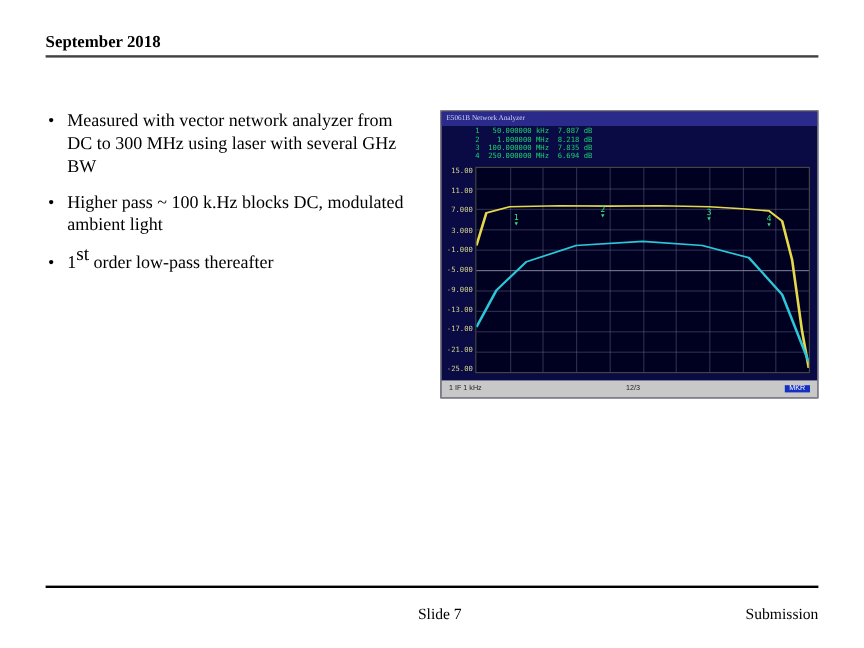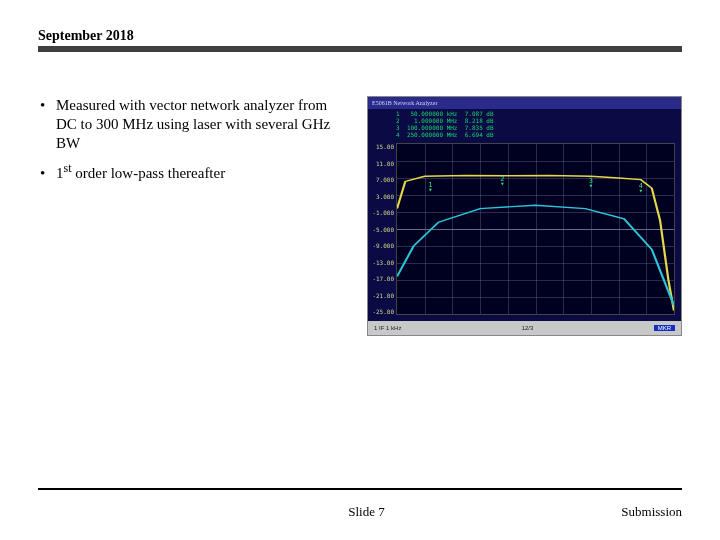--- a/index.html
+++ b/index.html
@@ -22,7 +22,7 @@
     display: flex;
     justify-content: space-between;
     align-items: baseline;
-    border-bottom: 6px solid #404040;
+    border-bottom: 2px solid #404040;
     padding-bottom: 2px;
     font-size: 14px;
     font-weight: bold;

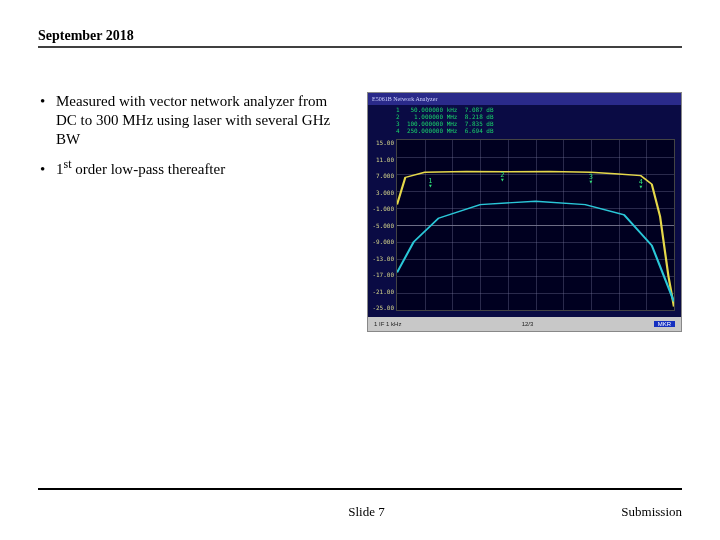--- a/index.html
+++ b/index.html
@@ -174,6 +174,7 @@
     <div class="bullets">
       <ul>
         <li><span>Measured with vector network analyzer from DC to 300 MHz using laser with several GHz BW</span></li>
+        <li><span>Higher pass ~ 100 k.Hz blocks DC, modulated ambient light</span></li>
         <li><span>1<span class="ord-sup">st</span> order low-pass thereafter</span></li>
       </ul>
     </div>

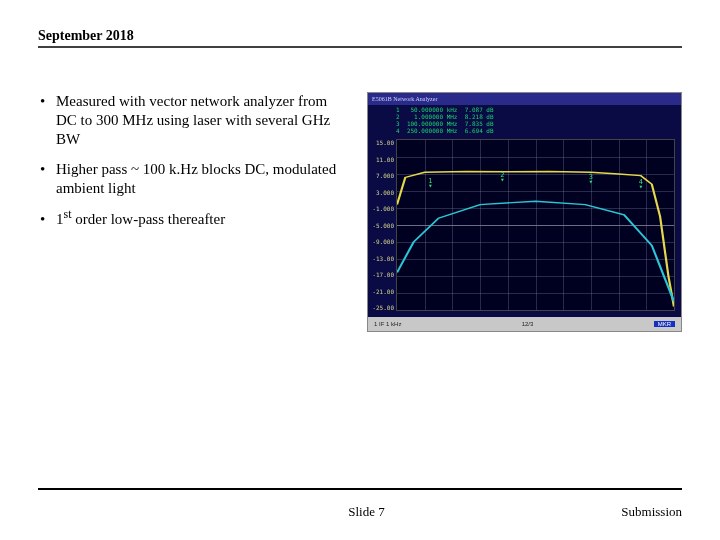--- a/index.html
+++ b/index.html
@@ -58,7 +58,7 @@
     font-size: 15px;
   }
   .ord-sup {
-    font-size: 12px;
+    font-size: 16px;
     vertical-align: super;
     line-height: 0;
   }

